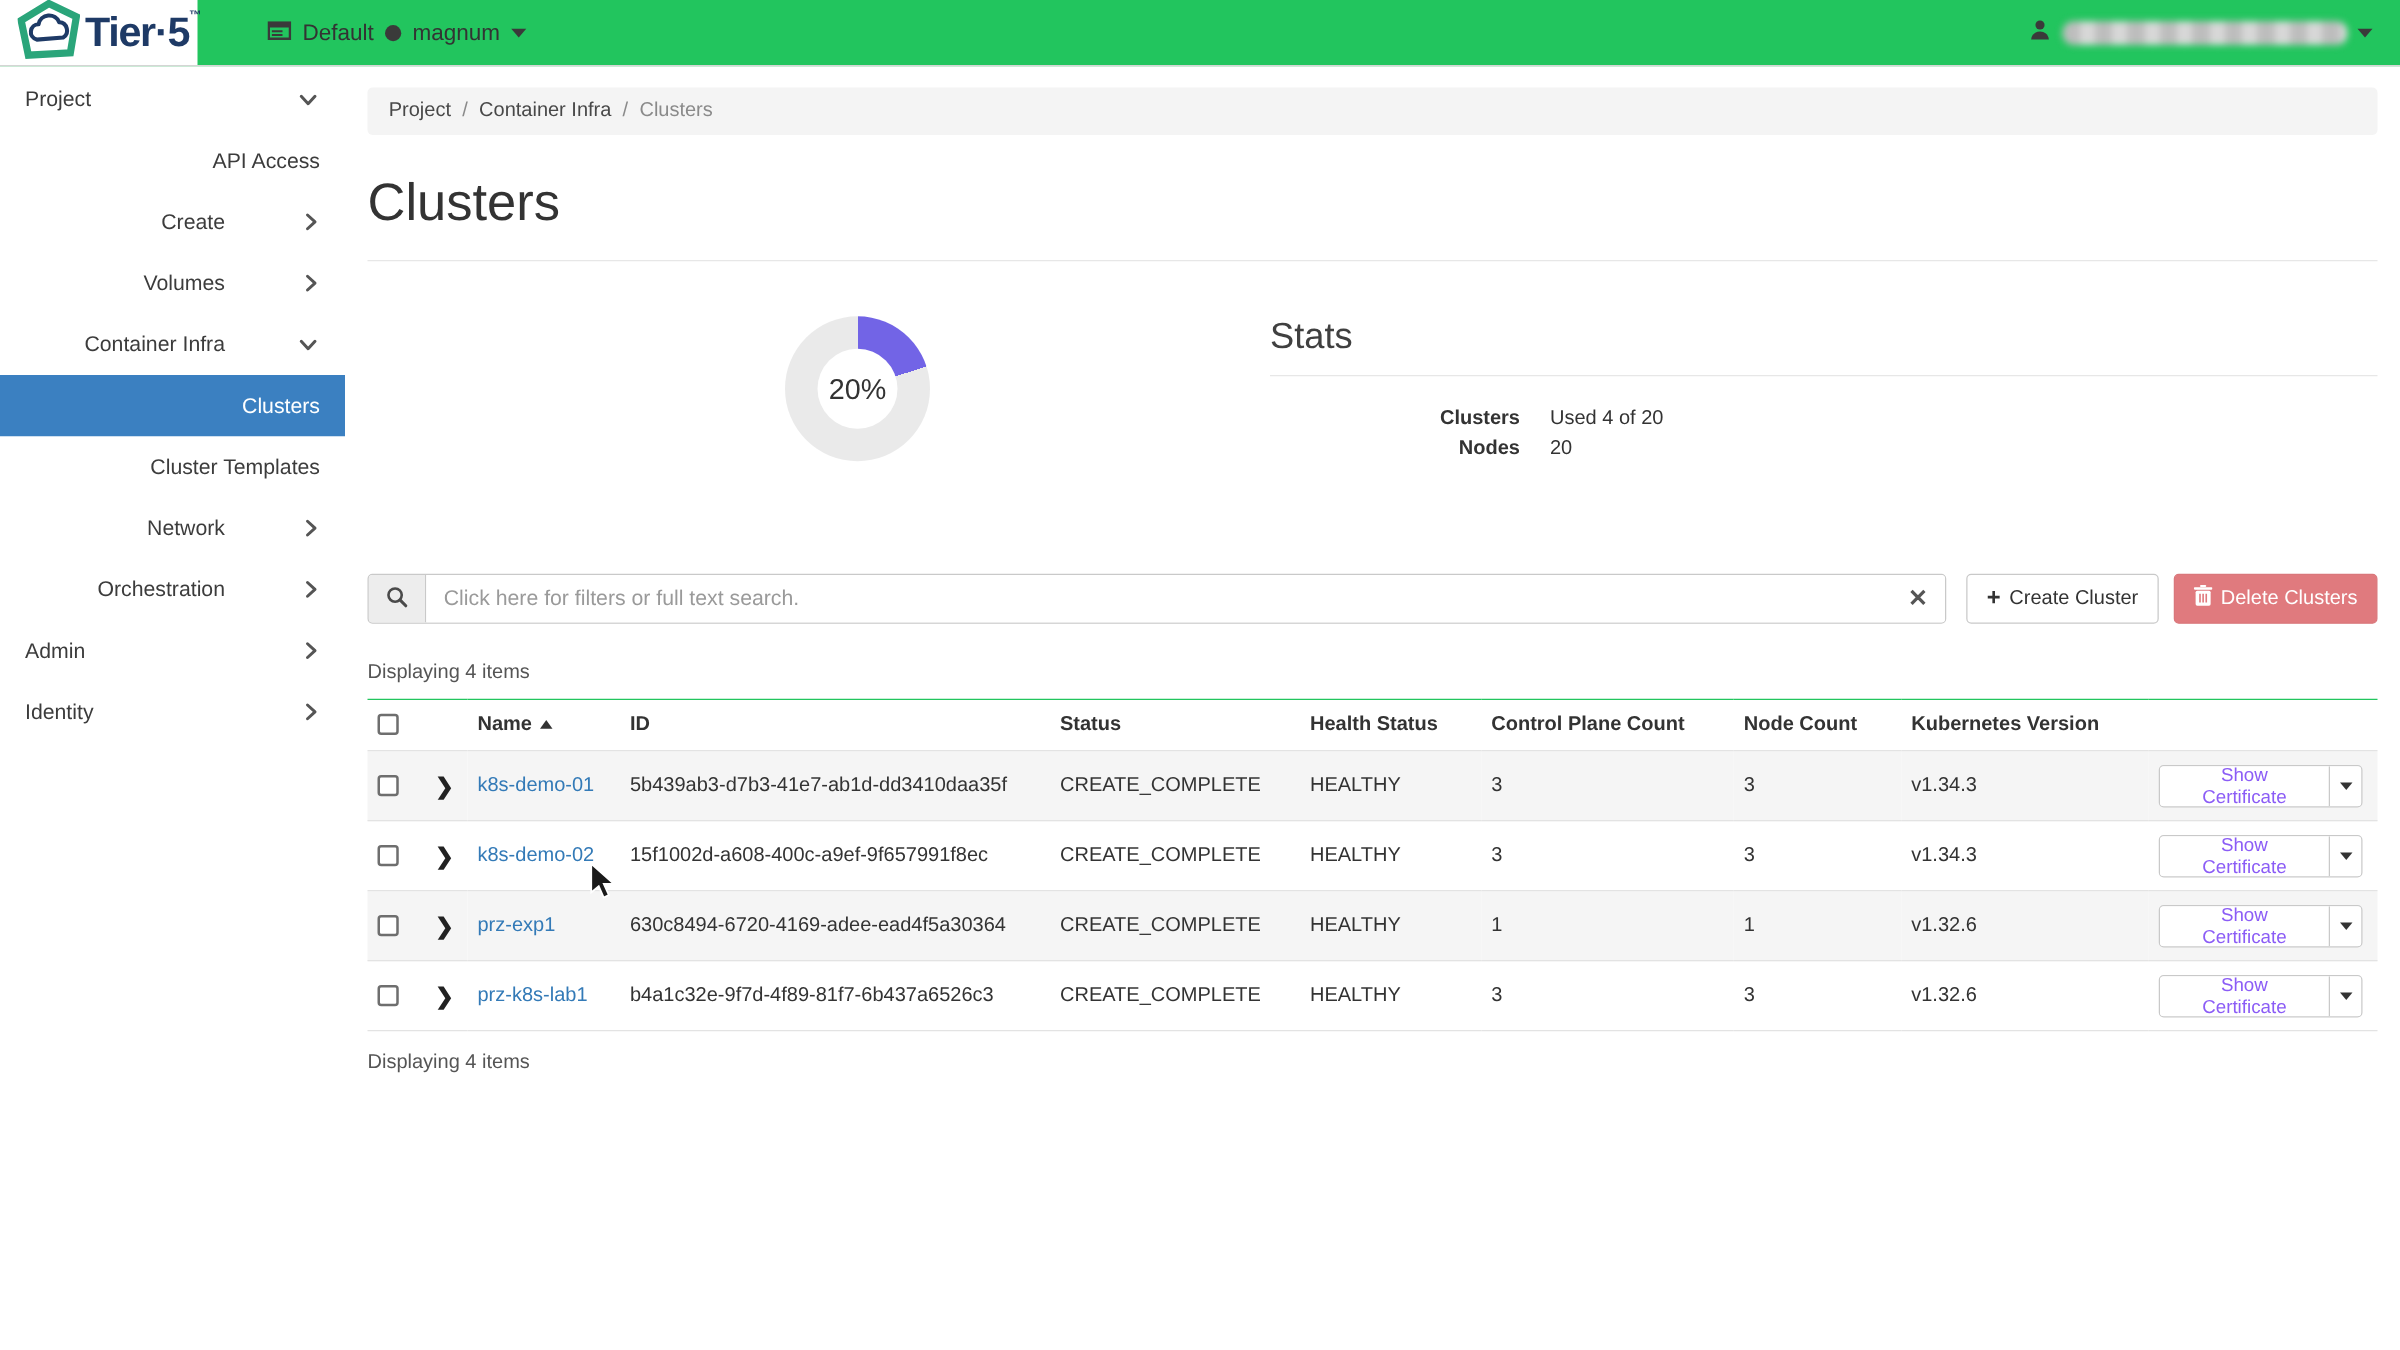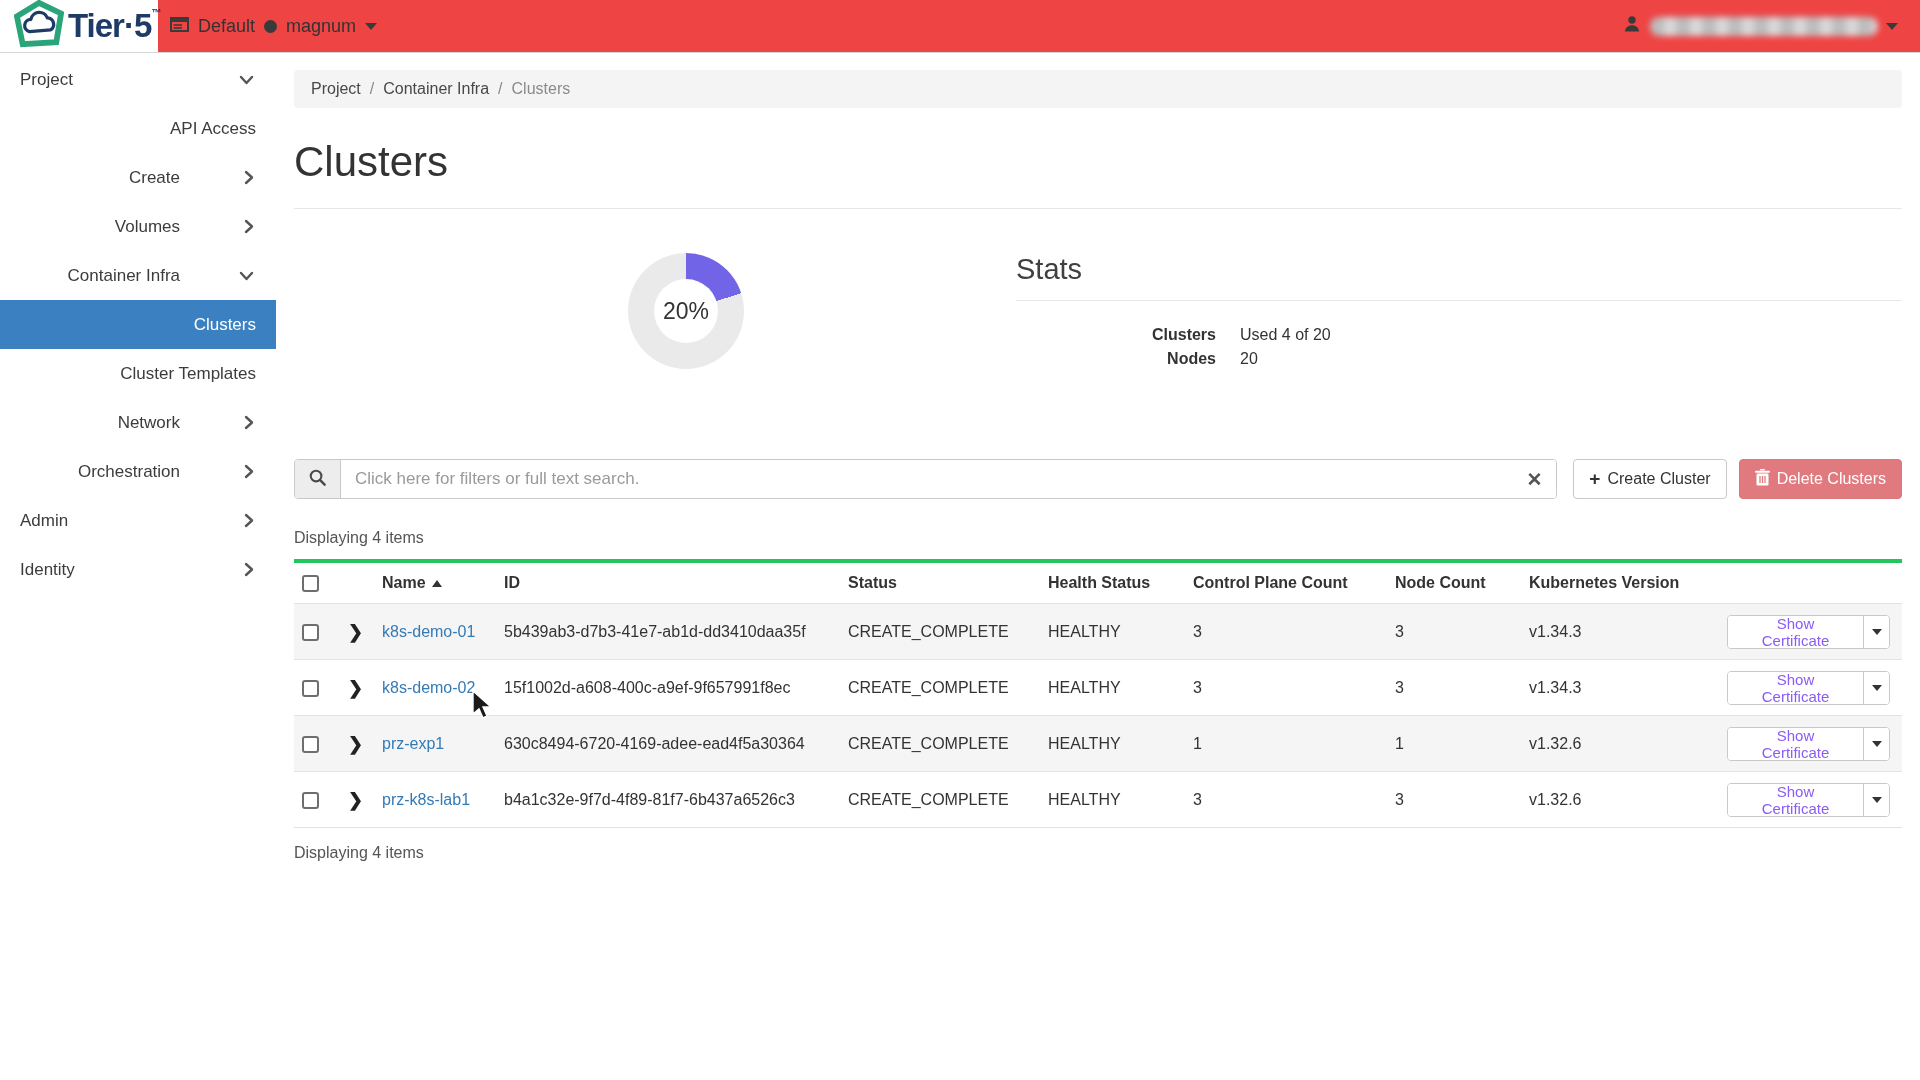--- a/index.html
+++ b/index.html
@@ -7,8 +7,8 @@
               font-family:"Liberation Sans", sans-serif; color:#333; }
 
   
-  .topbar { height:53px; background:#ef4444; border-bottom:1px solid #d5d5d5;
-            display:flex; align-items:center; position:relative; }
+  .topbar { height:53px; background:#22c55e; border-bottom:1px solid #d5d5d5;
+            display:flex; align-items:center; position:relative;gap:44px; }
   .brand { width:158px; height:100%; background:#fff; display:flex; align-items:center; padding-left:14px; }
   .brand-text { font-size:33px; font-weight:bold; color:#1e3a66; letter-spacing:-1px; margin-left:4px; }
   .brand-tm { font-size:10px; color:#1e3a66; vertical-align:top; }

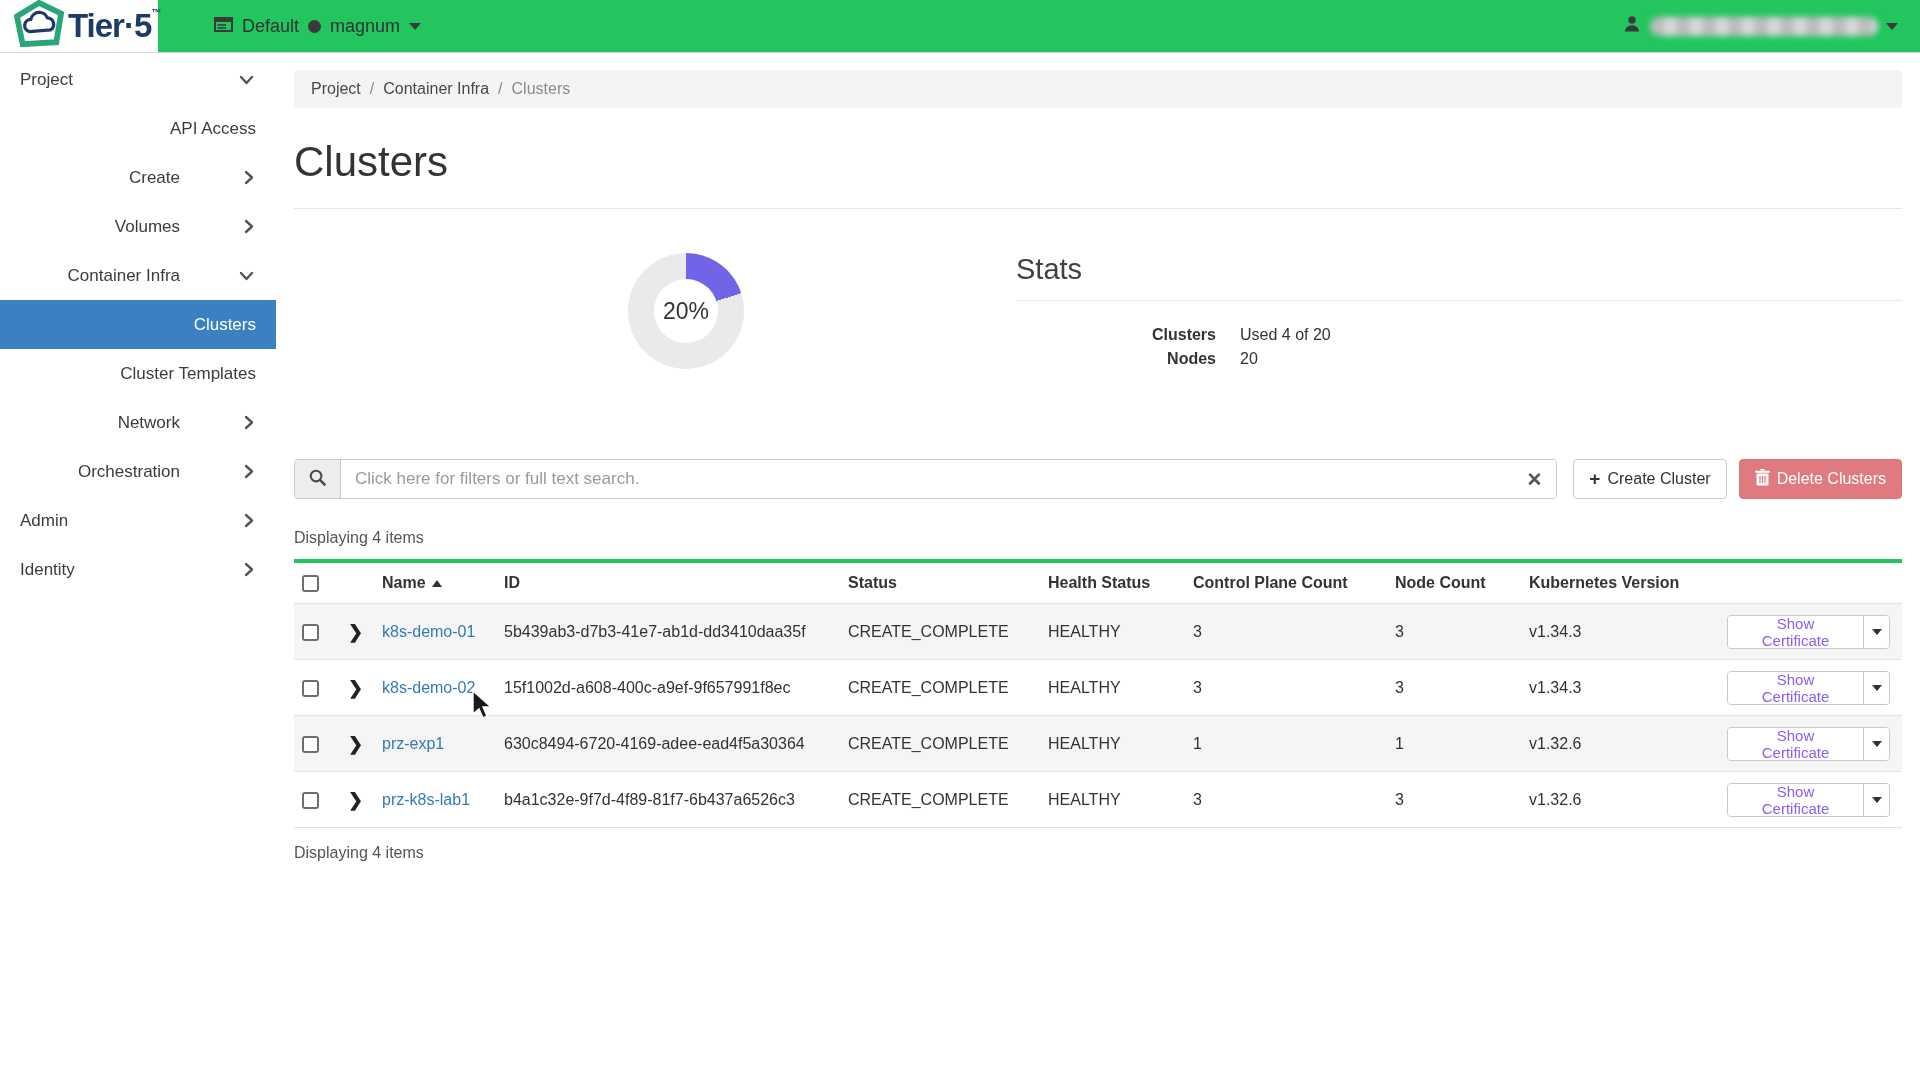--- a/index.html
+++ b/index.html
@@ -80,7 +80,7 @@
   .displaying { font-size:16px; color:#555; margin-top:30px; }
   table.grid { width:100%; border-collapse:collapse; margin-top:12px; font-size:16px; }
   table.grid th { text-align:left; font-weight:bold; color:#333; padding:11px 8px;
-                  border-top:4px solid #22c55e; border-bottom:1px solid #e3e3e3;margin-left:24px; }
+                  border-top:1px solid #22c55e; border-bottom:1px solid #e3e3e3;margin-left:24px; }
   table.grid td { padding:8px 8px; height:56px; border-bottom:1px solid #e3e3e3; vertical-align:middle; }
   table.grid tr.striped { background:#f5f5f5; }
   .chk { appearance:none; width:17px; height:17px; border:2px solid #6e6e6e; border-radius:3px;

